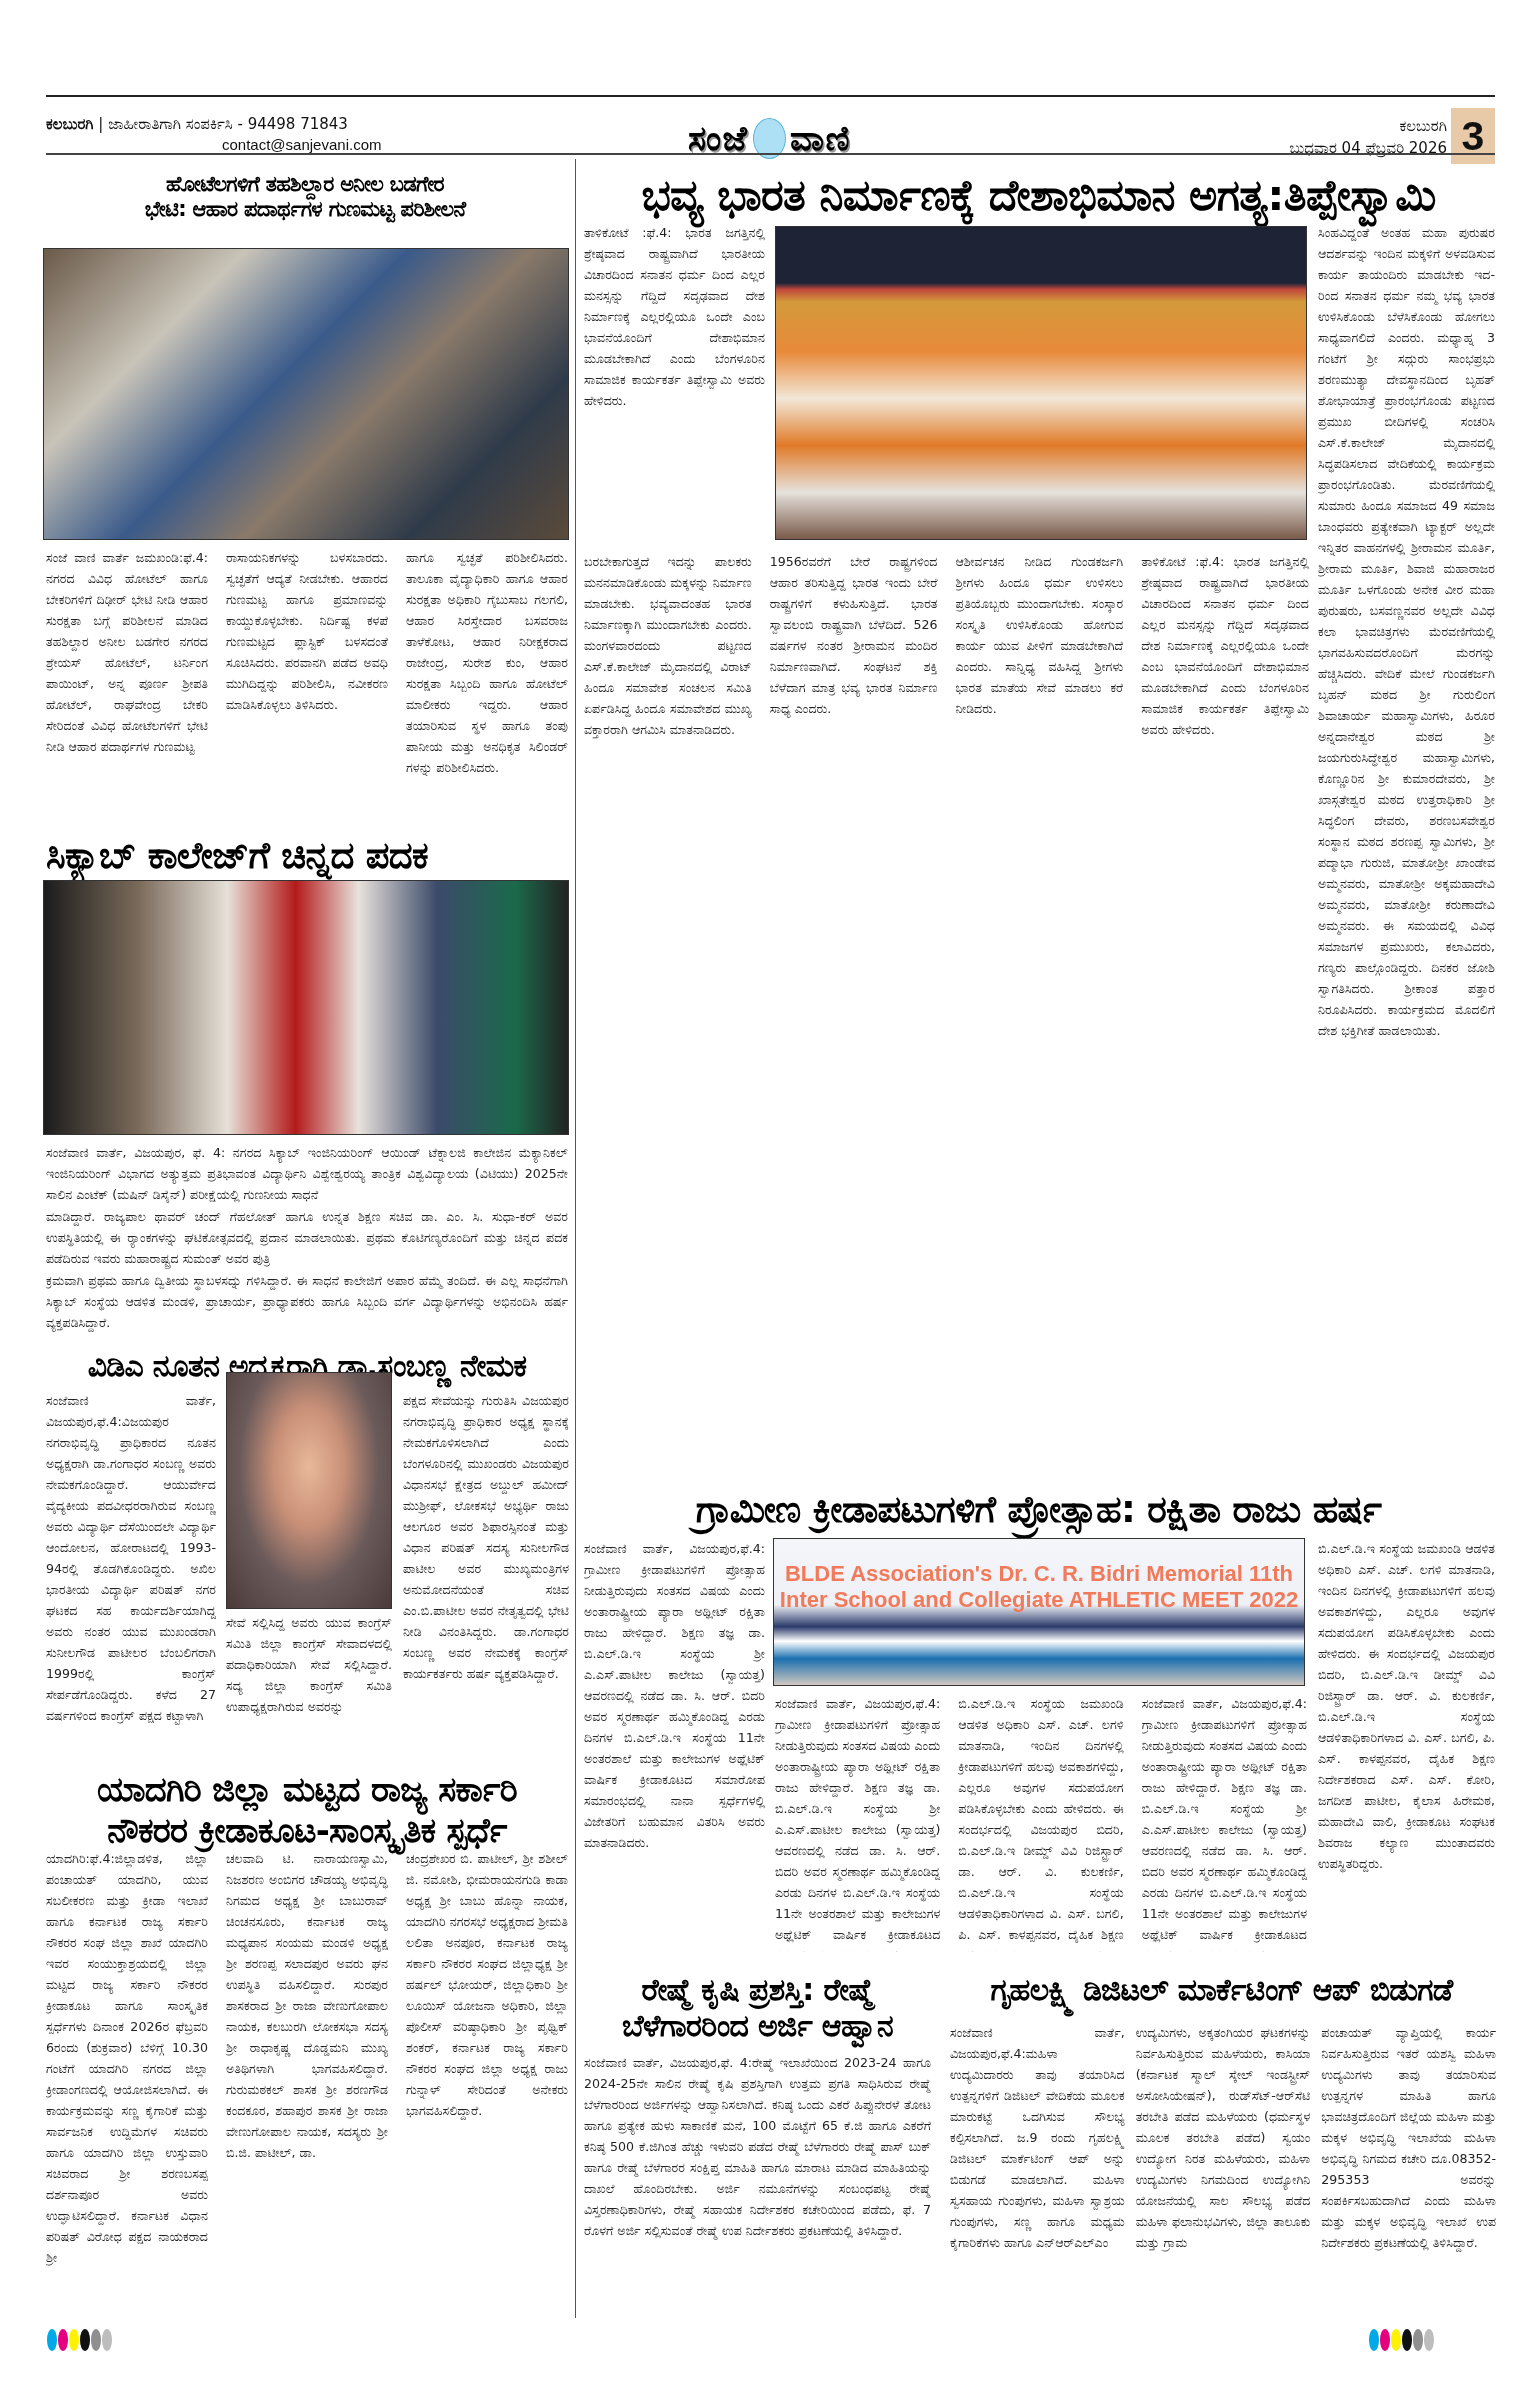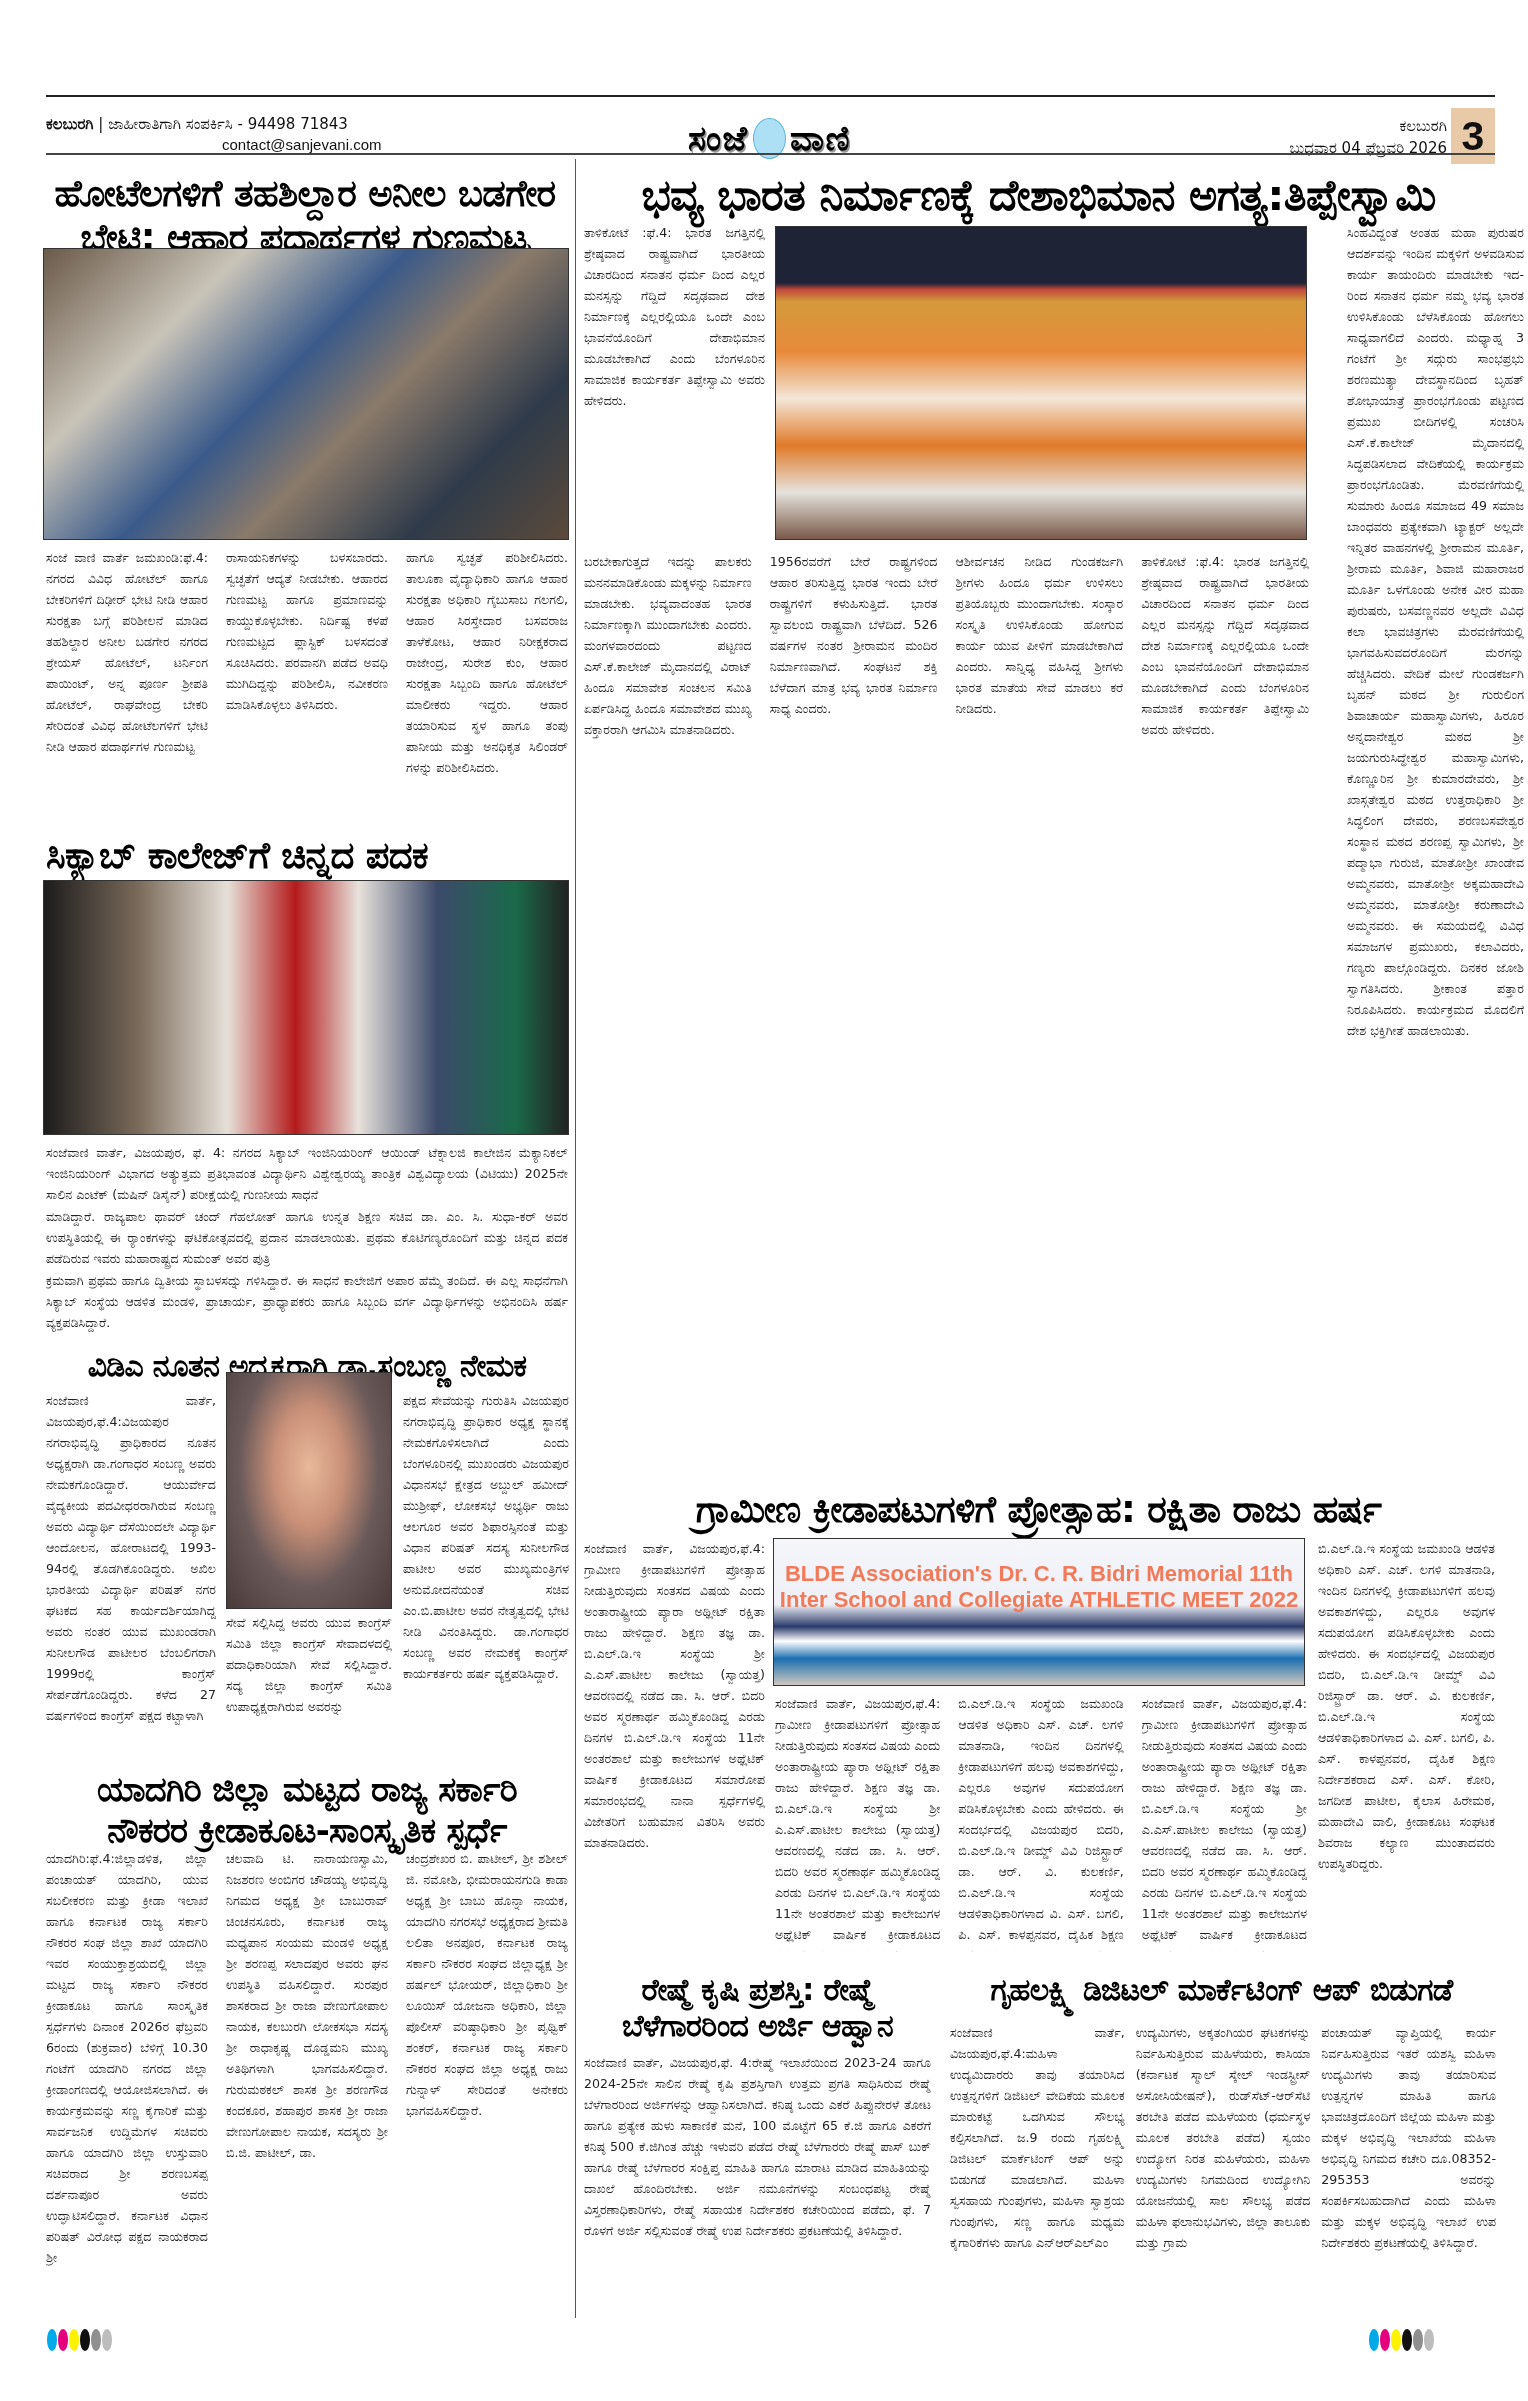--- a/index.html
+++ b/index.html
@@ -47,7 +47,7 @@
 <div class="abs pageno">3</div>
 <div class="hline" style="left:46px; right:33px; top:153px; height:1.5px; background:#444;"></div>
 
-<div class="abs headline" style="left:46px; top:159px; width:518px; font-size:37px; text-align:center;">
+<div class="abs headline" style="left:46px; top:159px; width:518px; font-size:21px; text-align:center;">
   <div>ಹೋಟೆಲಗಳಿಗೆ ತಹಶಿಲ್ದಾರ ಅನೀಲ ಬಡಗೇರ</div>
   <div>ಭೇಟಿ: ಆಹಾರ ಪದಾರ್ಥಗಳ ಗುಣಮಟ್ಟ ಪರಿಶೀಲನೆ</div>
 </div>

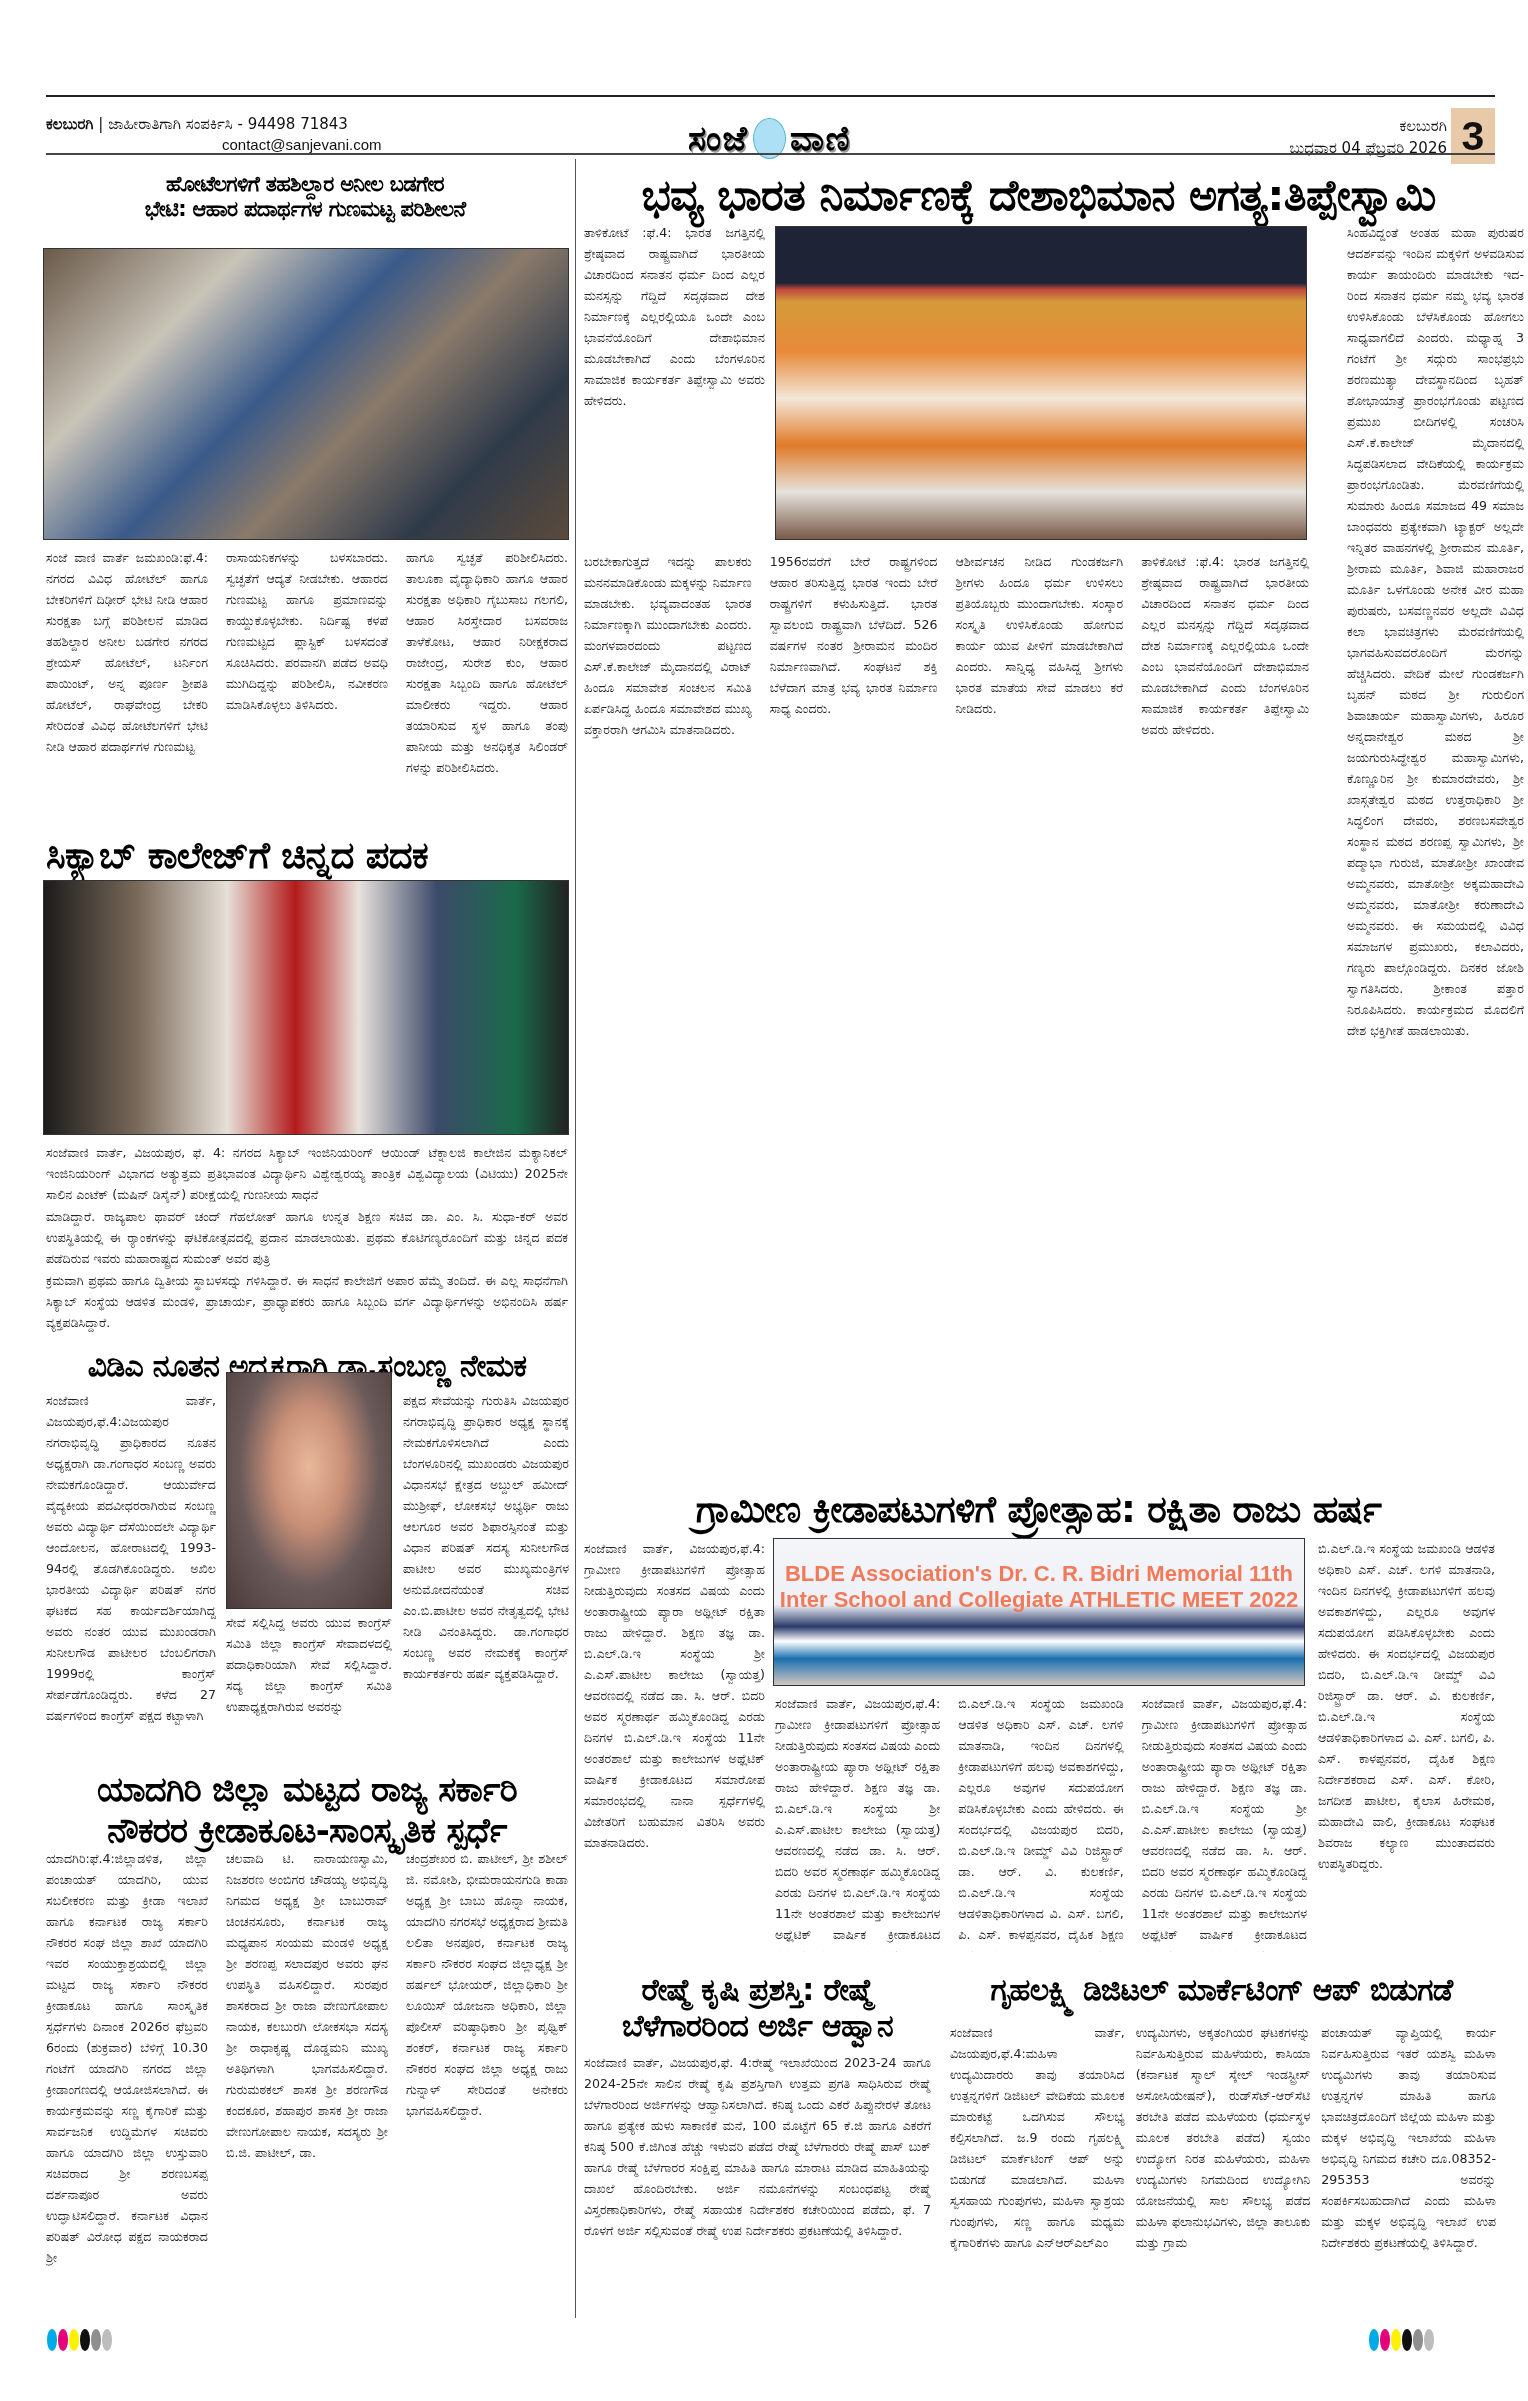--- a/index.html
+++ b/index.html
@@ -95,7 +95,7 @@
   <p>ತಾಳಿಕೋಟೆ :ಫೆ.4: ಭಾರತ ಜಗತ್ತಿನಲ್ಲಿ ಶ್ರೇಷ್ಠವಾದ ರಾಷ್ಟ್ರವಾಗಿದೆ ಭಾರತೀಯ ವಿಚಾರದಿಂದ ಸನಾತನ ಧರ್ಮ ದಿಂದ ಎಲ್ಲರ ಮನಸ್ಸನ್ನು ಗೆದ್ದಿದೆ ಸದೃಢವಾದ ದೇಶ ನಿರ್ಮಾಣಕ್ಕೆ ಎಲ್ಲರಲ್ಲಿಯೂ ಒಂದೇ ಎಂಬ ಭಾವನೆಯೊಂದಿಗೆ ದೇಶಾಭಿಮಾನ ಮೂಡಬೇಕಾಗಿದೆ ಎಂದು ಬೆಂಗಳೂರಿನ ಸಾಮಾಜಿಕ ಕಾರ್ಯಕರ್ತ ತಿಪ್ಪೇಸ್ವಾಮಿ ಅವರು ಹೇಳಿದರು.</p>
 </div>
 <div class="photo" style="left:775px; top:226px; width:532px; height:314px; background:linear-gradient(180deg,#1e2436 0%,#1e2436 18%,#c0483c 20%,#d49a3a 24%,#e88a3a 40%,#f3e7d8 55%,#e07a28 70%,#e6e2dc 85%,#7a5a4a 100%);"></div>
-<div class="cols" style="left:1318px; top:222px; width:177px; height:1227px; grid-template-columns:1fr;margin-left:29px;">
+<div class="cols" style="left:1318px; top:222px; width:177px; height:1227px; grid-template-columns:1fr;">
   <p>ಸಿಂಹವಿದ್ದಂತೆ ಅಂತಹ ಮಹಾ ಪುರುಷರ ಆದರ್ಶವನ್ನು ಇಂದಿನ ಮಕ್ಕಳಿಗೆ ಅಳವಡಿಸುವ ಕಾರ್ಯ ತಾಯಂದಿರು ಮಾಡಬೇಕು ಇದ-ರಿಂದ ಸನಾತನ ಧರ್ಮ ನಮ್ಮ ಭವ್ಯ ಭಾರತ ಉಳಿಸಿಕೊಂಡು ಬೆಳೆಸಿಕೊಂಡು ಹೋಗಲು ಸಾಧ್ಯವಾಗಲಿದೆ ಎಂದರು. ಮಧ್ಯಾಹ್ನ 3 ಗಂಟೆಗೆ ಶ್ರೀ ಸದ್ಗುರು ಸಾಂಭಪ್ರಭು ಶರಣಮುತ್ಯಾ ದೇವಸ್ಥಾನದಿಂದ ಬೃಹತ್ ಶೋಭಾಯಾತ್ರೆ ಪ್ರಾರಂಭಗೊಂಡು ಪಟ್ಟಣದ ಪ್ರಮುಖ ಬೀದಿಗಳಲ್ಲಿ ಸಂಚರಿಸಿ ಎಸ್.ಕೆ.ಕಾಲೇಜ್ ಮೈದಾನದಲ್ಲಿ ಸಿದ್ಧಪಡಿಸಲಾದ ವೇದಿಕೆಯಲ್ಲಿ ಕಾರ್ಯಕ್ರಮ ಪ್ರಾರಂಭಗೊಂಡಿತು. ಮೆರವಣಿಗೆಯಲ್ಲಿ ಸುಮಾರು ಹಿಂದೂ ಸಮಾಜದ 49 ಸಮಾಜ ಬಾಂಧವರು ಪ್ರತ್ಯೇಕವಾಗಿ ಟ್ಯಾಕ್ಟರ್ ಅಲ್ಲದೇ ಇನ್ನಿತರ ವಾಹನಗಳಲ್ಲಿ ಶ್ರೀರಾಮನ ಮೂರ್ತಿ, ಶ್ರೀರಾಮ ಮೂರ್ತಿ, ಶಿವಾಜಿ ಮಹಾರಾಜರ ಮೂರ್ತಿ ಒಳಗೊಂಡು ಅನೇಕ ವೀರ ಮಹಾ ಪುರುಷರು, ಬಸವಣ್ಣನವರ ಅಲ್ಲದೇ ವಿವಿಧ ಕಲಾ ಭಾವಚಿತ್ರಗಳು ಮೆರವಣಿಗೆಯಲ್ಲಿ ಭಾಗವಹಿಸುವದರೊಂದಿಗೆ ಮೆರಗನ್ನು ಹೆಚ್ಚಿಸಿದರು. ವೇದಿಕೆ ಮೇಲೆ ಗುಂಡಕರ್ಜಗಿ ಬೃಹನ್ ಮಠದ ಶ್ರೀ ಗುರುಲಿಂಗ ಶಿವಾಚಾರ್ಯ ಮಹಾಸ್ವಾಮಿಗಳು, ಹಿರೂರ ಅನ್ನದಾನೇಶ್ವರ ಮಠದ ಶ್ರೀ ಜಯಗುರುಸಿದ್ಧೇಶ್ವರ ಮಹಾಸ್ವಾಮಿಗಳು, ಕೊಣ್ಣೂರಿನ ಶ್ರೀ ಕುಮಾರದೇವರು, ಶ್ರೀ ಖಾಸ್ಗತೇಶ್ವರ ಮಠದ ಉತ್ತರಾಧಿಕಾರಿ ಶ್ರೀ ಸಿದ್ಧಲಿಂಗ ದೇವರು, ಶರಣಬಸವೇಶ್ವರ ಸಂಸ್ಥಾನ ಮಠದ ಶರಣಪ್ಪ ಸ್ವಾಮಿಗಳು, ಶ್ರೀ ಪದ್ಮಾಭಾ ಗುರುಜಿ, ಮಾತೋಶ್ರೀ ಖಾಂಡೇವ ಅಮ್ಮನವರು, ಮಾತೋಶ್ರೀ ಅಕ್ಕಮಹಾದೇವಿ ಅಮ್ಮನವರು, ಮಾತೋಶ್ರೀ ಕರುಣಾದೇವಿ ಅಮ್ಮನವರು. ಈ ಸಮಯದಲ್ಲಿ ವಿವಿಧ ಸಮಾಜಗಳ ಪ್ರಮುಖರು, ಕಲಾವಿದರು, ಗಣ್ಯರು ಪಾಲ್ಗೊಂಡಿದ್ದರು. ದಿನಕರ ಜೋಶಿ ಸ್ವಾಗತಿಸಿದರು. ಶ್ರೀಕಾಂತ ಪತ್ತಾರ ನಿರೂಪಿಸಿದರು. ಕಾರ್ಯಕ್ರಮದ ಮೊದಲಿಗೆ ದೇಶ ಭಕ್ತಿಗೀತೆ ಹಾಡಲಾಯಿತು.</p>
 </div>
 <div class="cols" style="left:584px; top:551px; width:725px; height:898px; grid-template-columns:1fr 1fr 1fr 1fr;">

